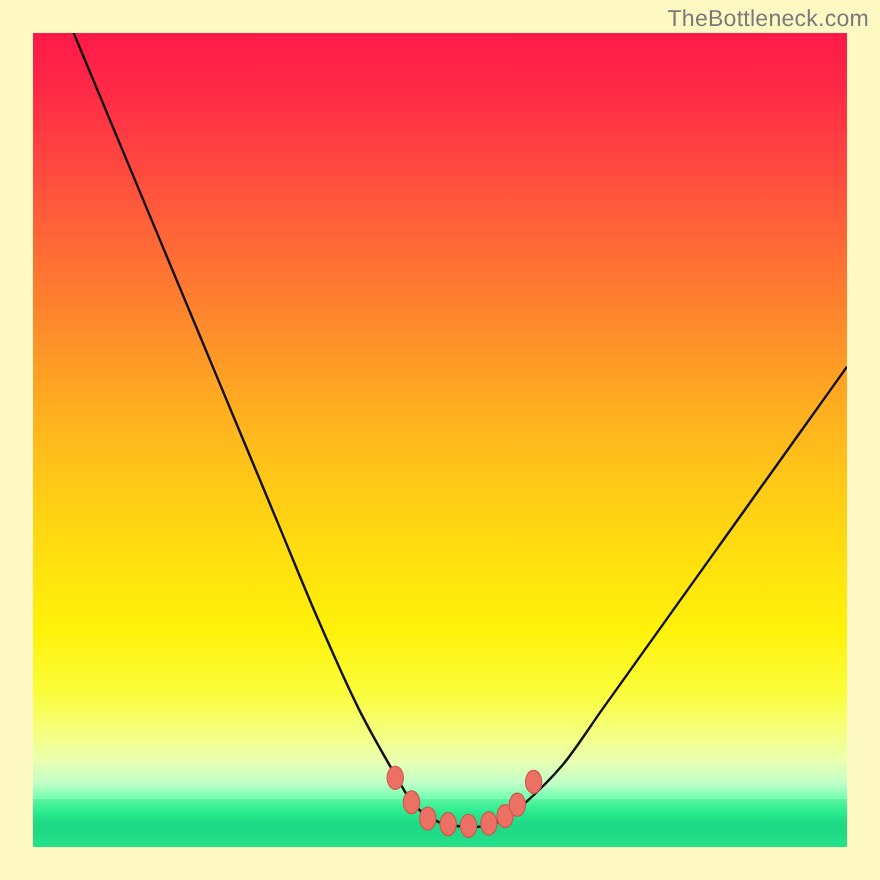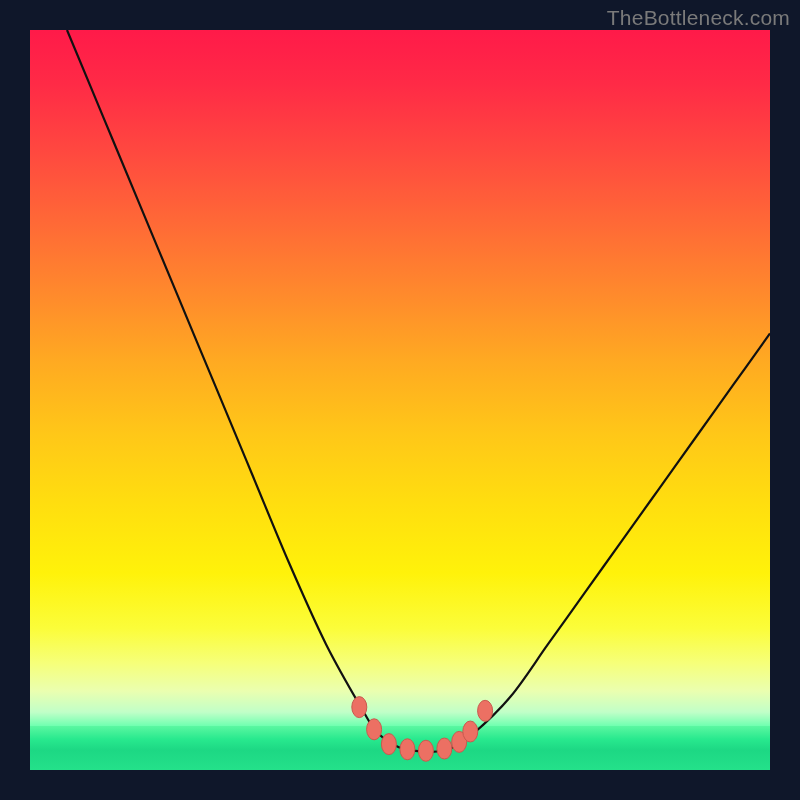--- a/index.html
+++ b/index.html
@@ -15,7 +15,7 @@
     position: relative;
     width: 800px;
     height: 800px;
-    background: #0f172a;
+    background: #fef9c3;
   }
   .plot-area {
     position: absolute;

